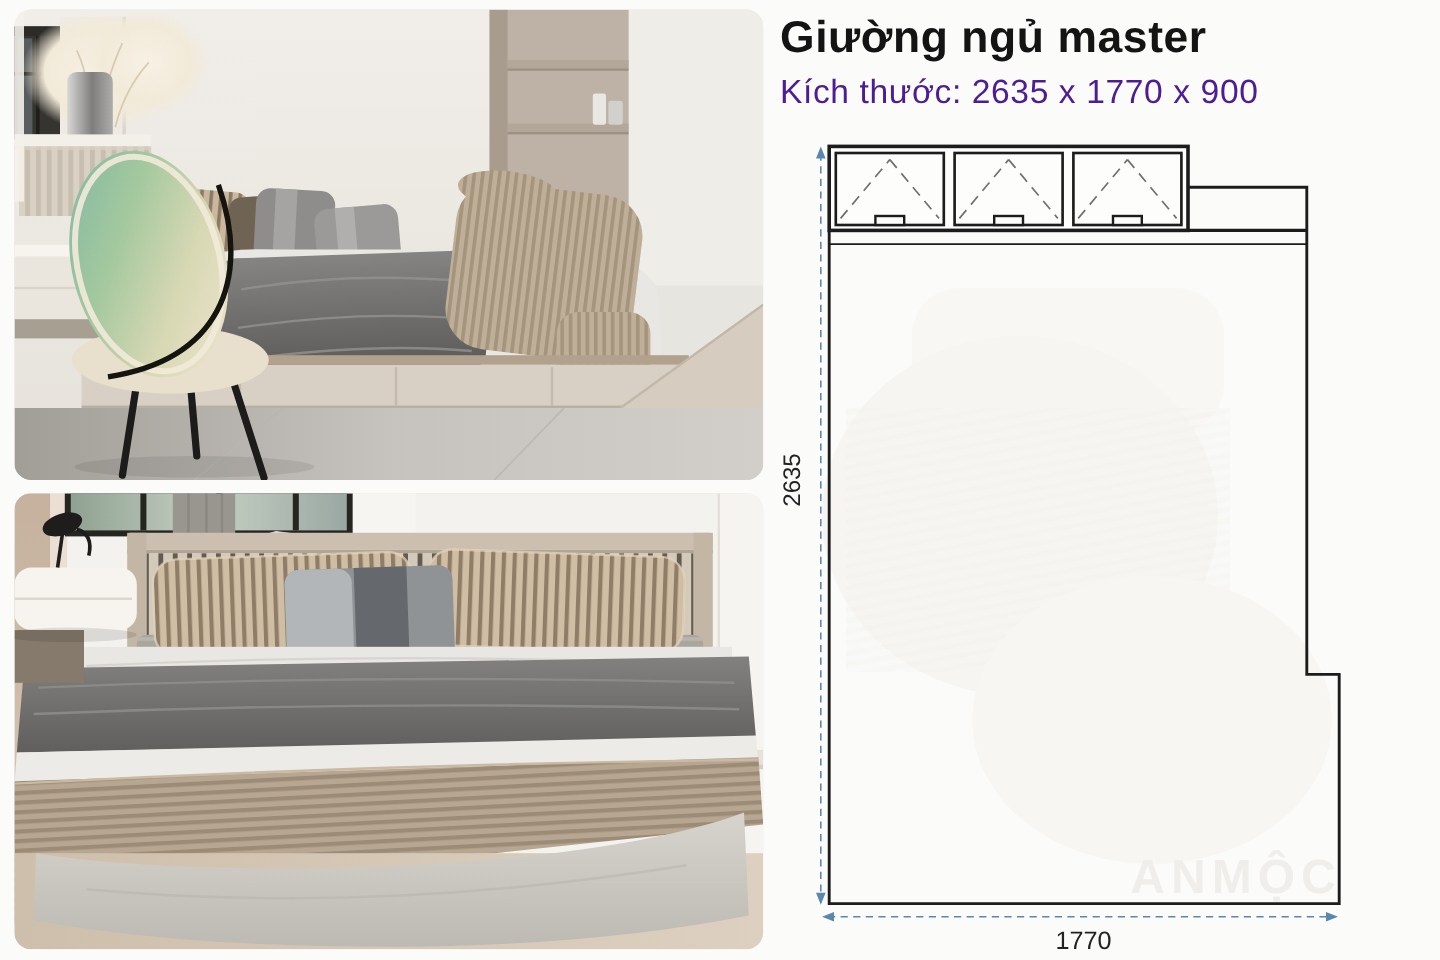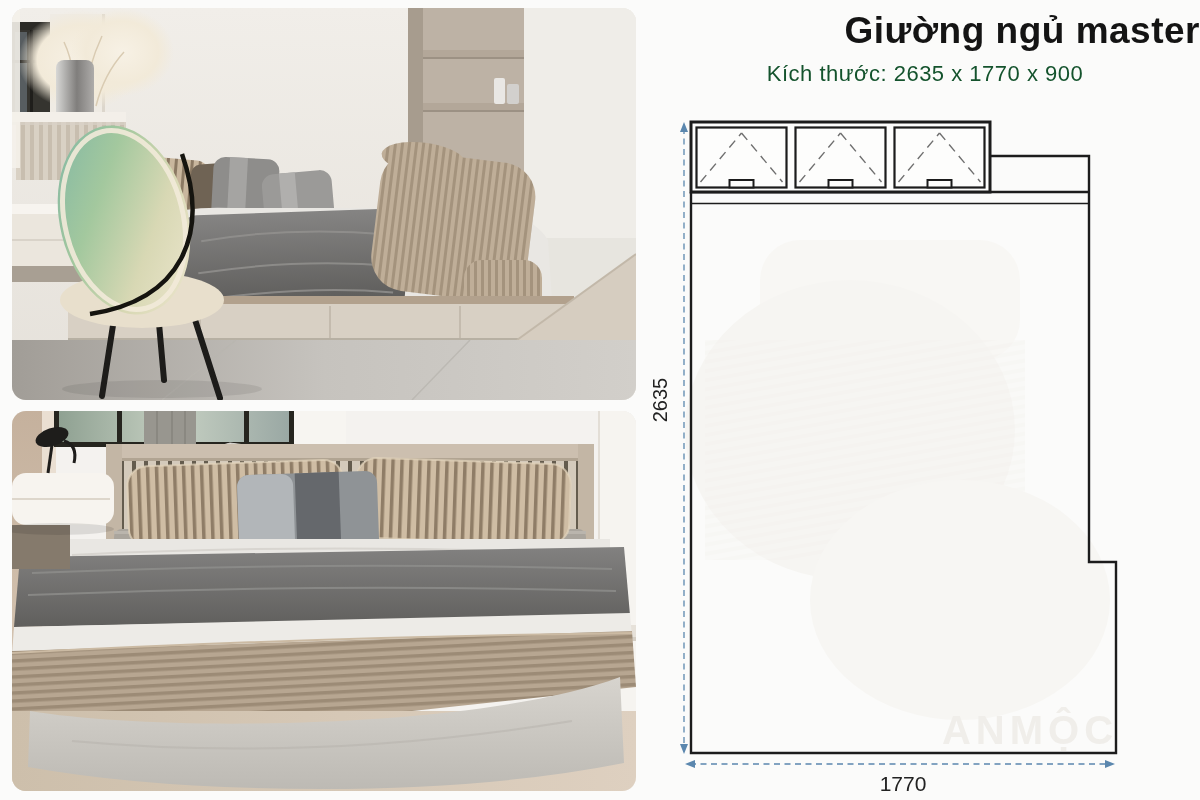--- a/index.html
+++ b/index.html
@@ -9,7 +9,7 @@
   .photo svg{display:block;}
   .photo-top{left:12px;top:8px;width:624px;height:392px;}
   .photo-bottom{left:12px;top:411px;width:624px;height:380px;}
-  .spec-title{position:absolute;left:650px;top:10px;width:550px;text-align:right;
+  .spec-title{position:absolute;left:650px;top:10px;width:550px;text-align:left;
       font-size:37px;font-weight:700;color:#141414;letter-spacing:.5px;}
   .spec-sub{position:absolute;left:650px;top:61px;width:550px;text-align:center;
       font-size:22px;font-weight:400;color:#14532d;letter-spacing:.5px;}

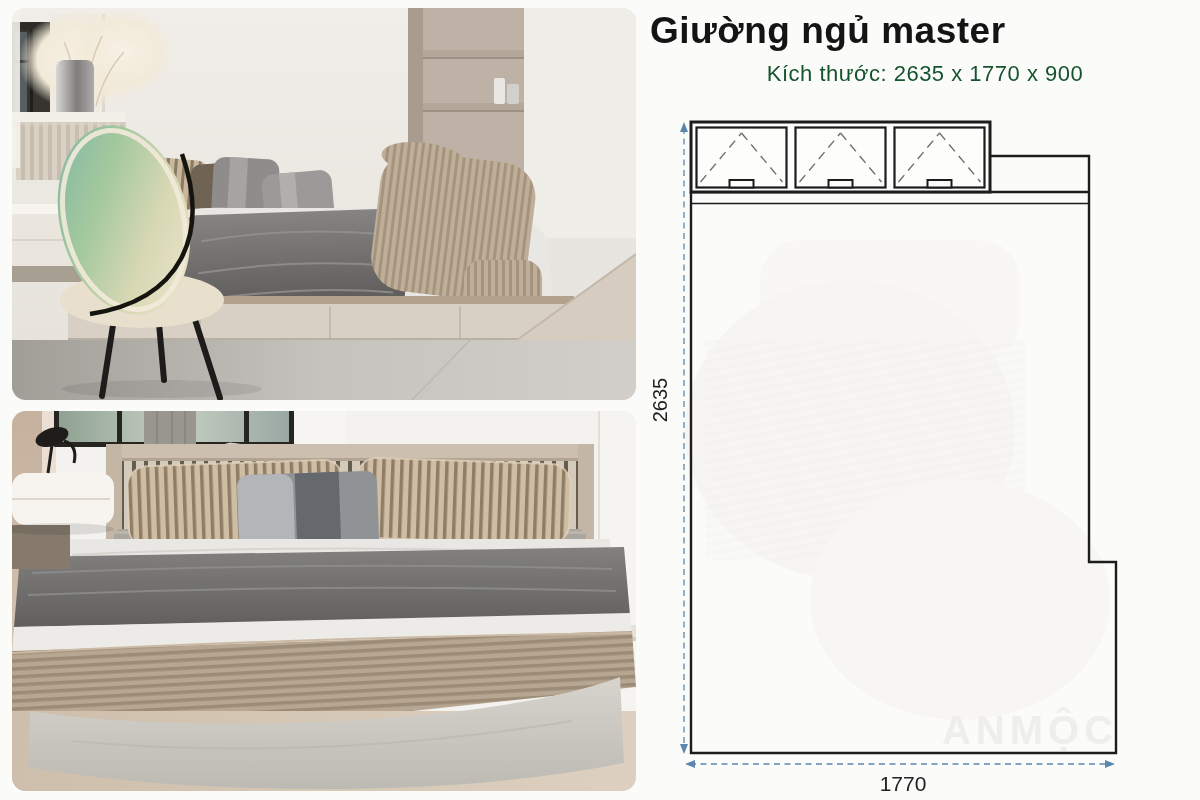--- a/index.html
+++ b/index.html
@@ -11,8 +11,8 @@
   .photo-bottom{left:12px;top:411px;width:624px;height:380px;}
   .spec-title{position:absolute;left:650px;top:10px;width:550px;text-align:left;
       font-size:37px;font-weight:700;color:#141414;letter-spacing:.5px;}
-  .spec-sub{position:absolute;left:650px;top:61px;width:550px;text-align:center;
-      font-size:22px;font-weight:400;color:#14532d;letter-spacing:.5px;}
+  .spec-sub{position:absolute;left:650px;top:61px;width:550px;text-align:left;
+      font-size:28px;font-weight:400;color:#4c1d95;letter-spacing:.5px;}
   .plan{position:absolute;left:640px;top:100px;}
   svg text{font-family:"Liberation Sans",sans-serif;}
 </style>

